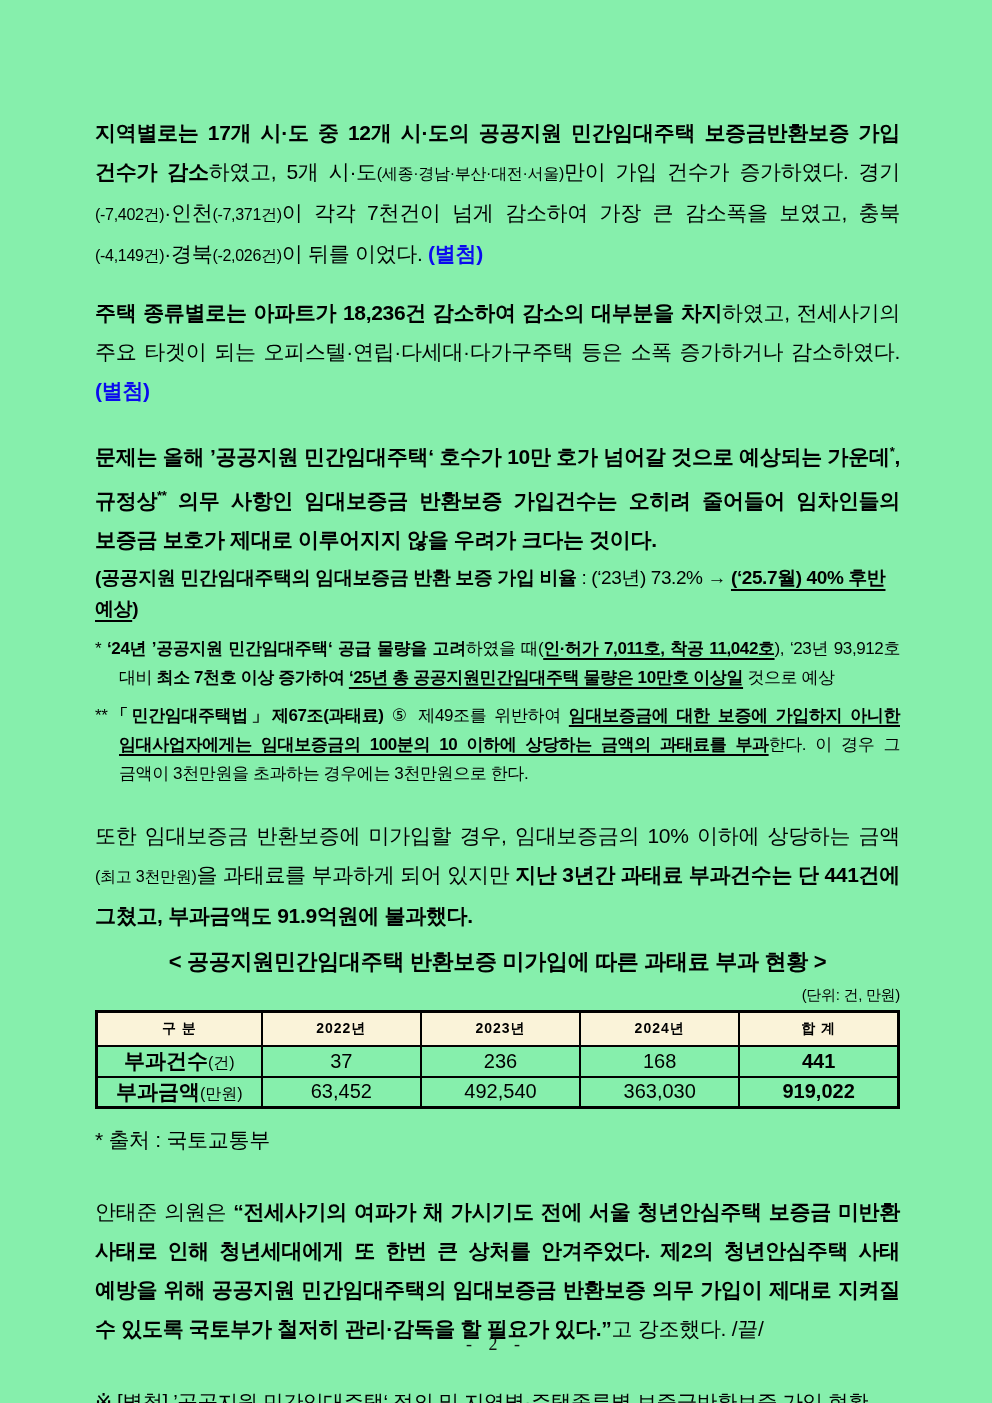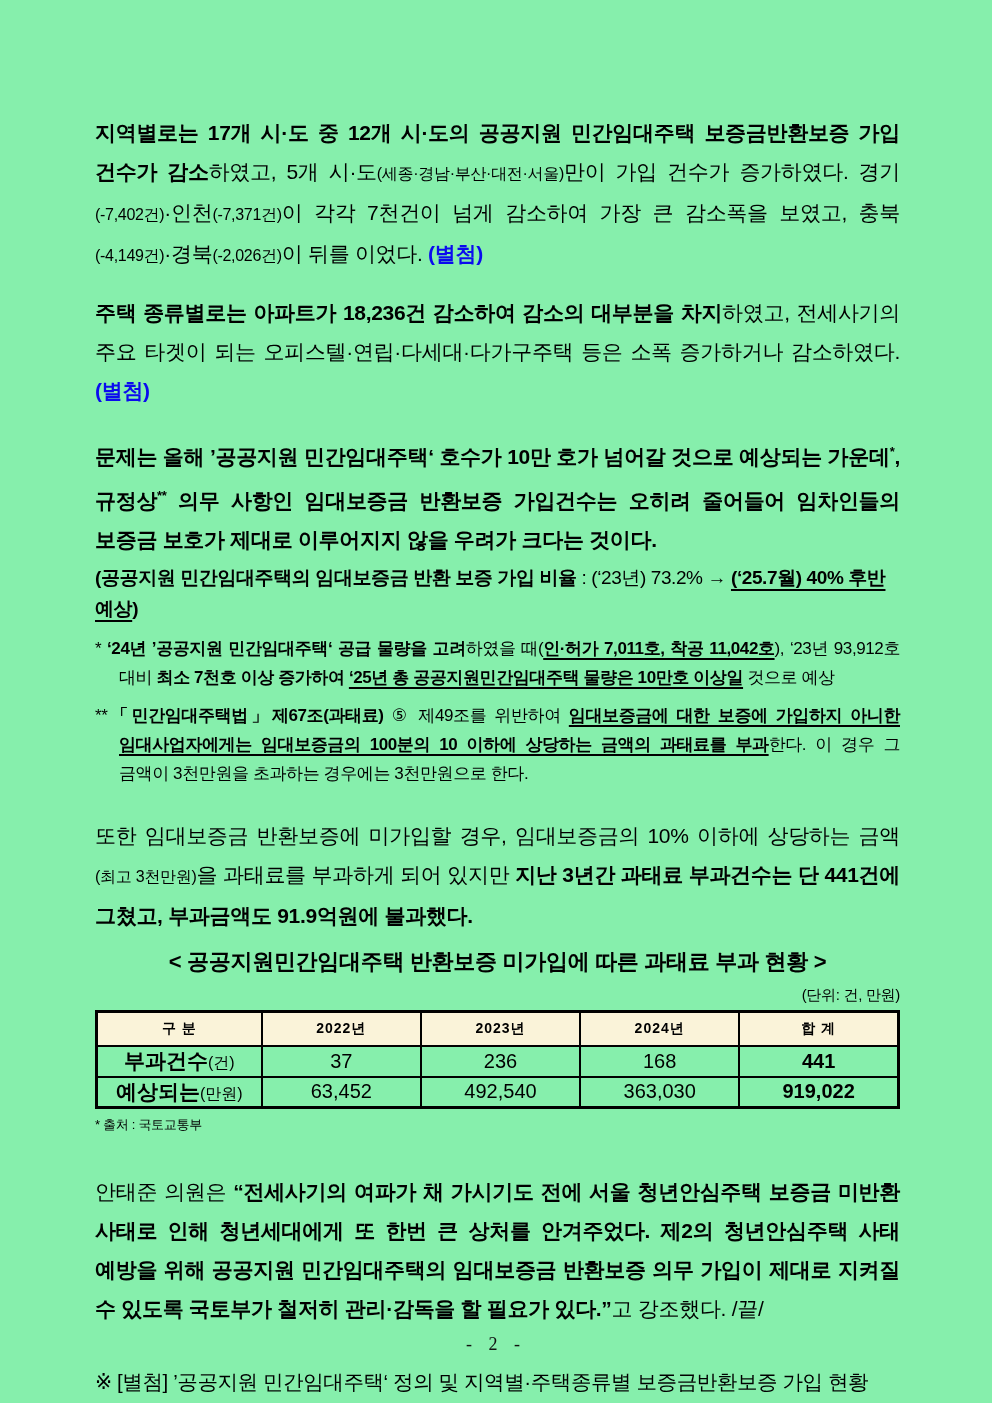--- a/index.html
+++ b/index.html
@@ -190,7 +190,7 @@
           <td class="total-cell">441</td>
         </tr>
         <tr>
-          <td class="label-cell"><span class="row-label">예상되는</span><span class="row-unit">(만원)</span></td>
+          <td class="label-cell"><span class="row-label">부과금액</span><span class="row-unit">(만원)</span></td>
           <td>63,452</td>
           <td>492,540</td>
           <td>363,030</td>

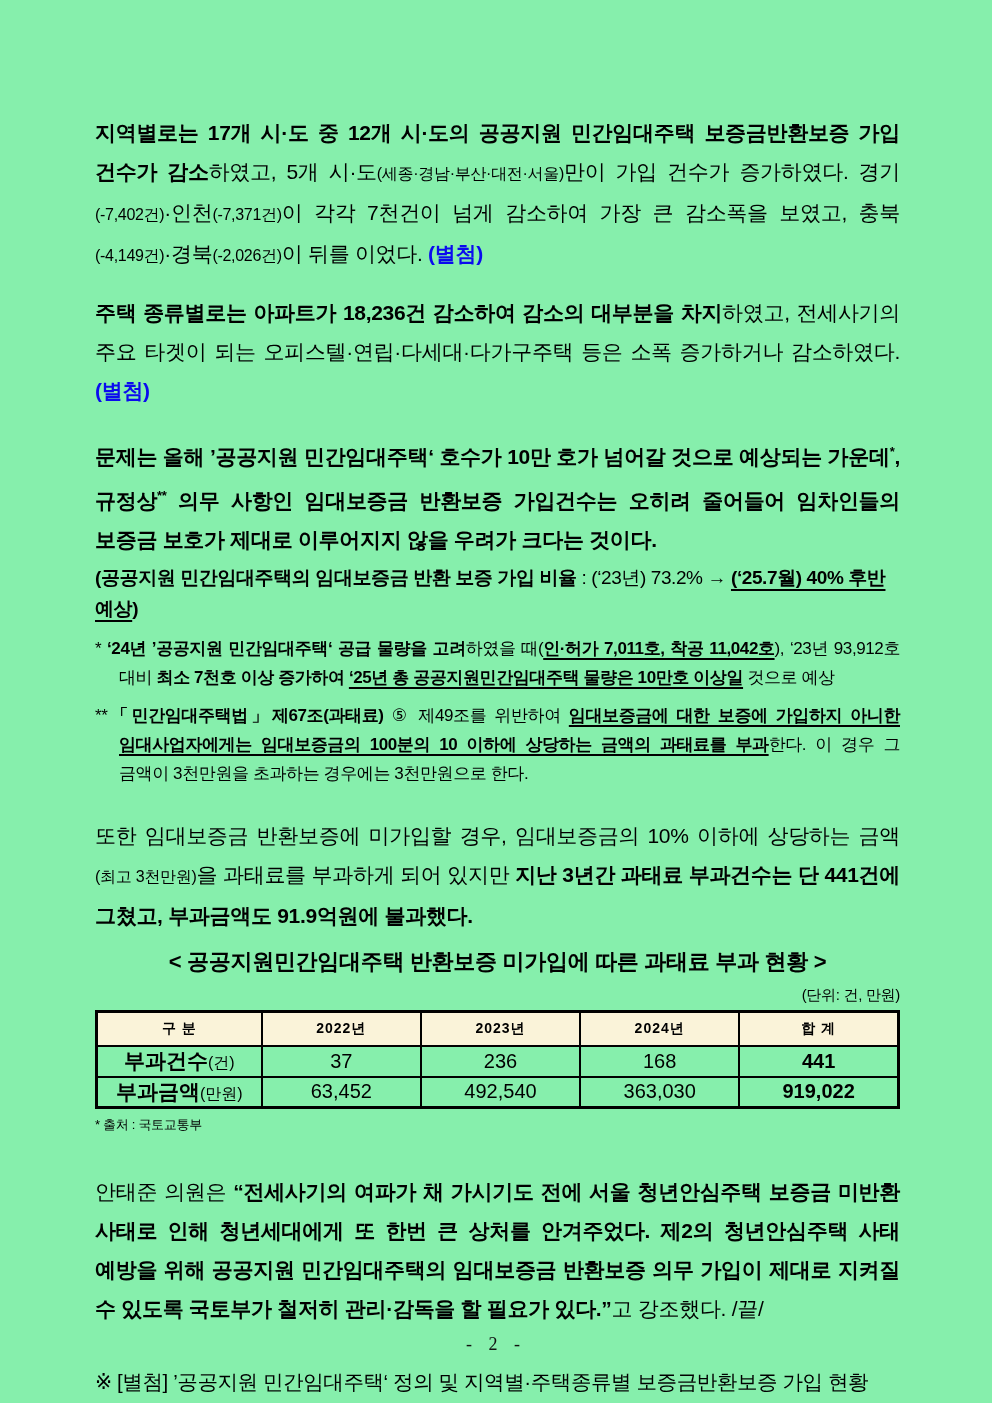--- a/index.html
+++ b/index.html
@@ -100,8 +100,8 @@
   col.c-year  { width: 19.85%; }
 
   .source-note {
-    margin-top: 7px;
-    font-size: 13px;
+    margin-top: 17px;
+    font-size: 21px;
     letter-spacing: -0.3px;
   }
 

